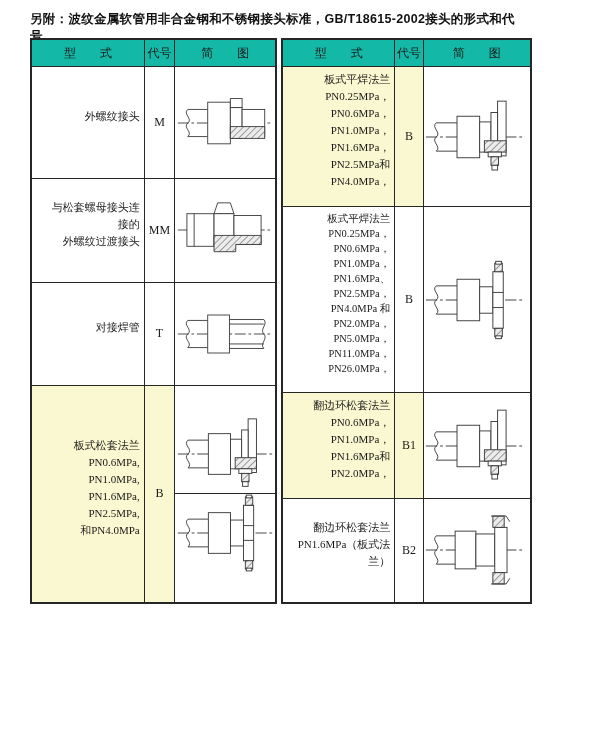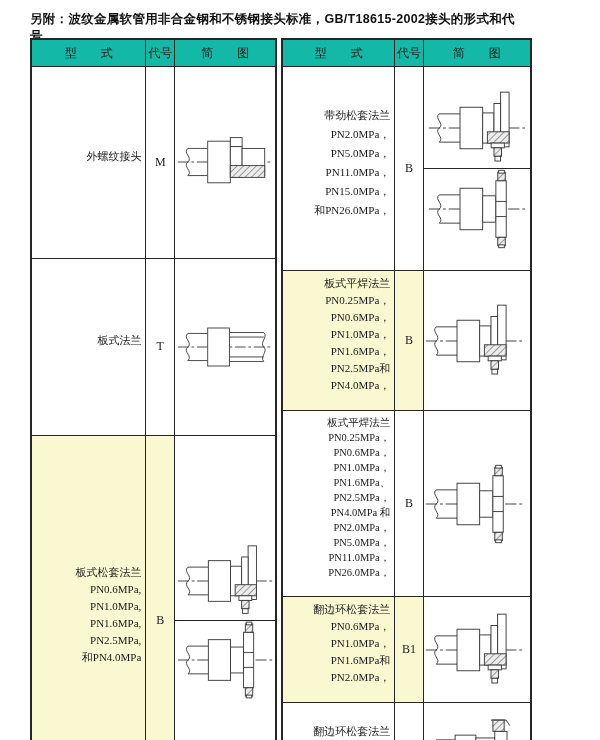--- a/index.html
+++ b/index.html
@@ -204,27 +204,6 @@
         </tr>
       </thead>
       <tbody>
-        <tr class="bg-w rh204">
-          <td class="type roomy">带劲松套法兰
-PN2.0MPa，PN5.0MPa，
-PN11.0MPa，PN15.0MPa，
-和PN26.0MPa，</td>
-          <td class="code">B</td>
-          <td class="diag">
-            <div class="stack">
-              <div class="half top">
-                <svg class="dg" width="100" height="80" viewBox="0 0 106 84">
-                    <use href="#dg-plate"></use>
-                  </svg>
-              </div>
-              <div class="half">
-                <svg class="dg" width="100" height="80" viewBox="0 0 106 84">
-                    <use href="#dg-bolt"></use>
-                  </svg>
-              </div>
-            </div>
-          </td>
-        </tr>
         <tr class="bg-y rh115">
           <td class="type">板式平焊法兰
 PN0.25MPa，PN0.6MPa，

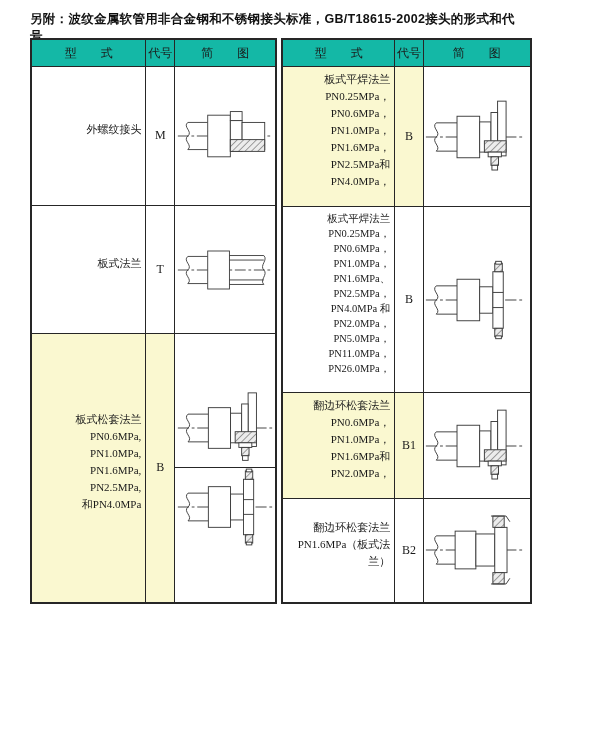--- a/index.html
+++ b/index.html
@@ -158,6 +158,16 @@
           </td>
         </tr>
         <tr class="bg-w rh85">
+          <td class="type">与松套螺母接头连接的
+外螺纹过渡接头</td>
+          <td class="code">MM</td>
+          <td class="diag">
+            <svg class="dg" width="98" height="76" viewBox="0 0 106 84">
+                <use href="#dg-mm"></use>
+              </svg>
+          </td>
+        </tr>
+        <tr class="bg-w rh85">
           <td class="type">板式法兰</td>
           <td class="code">T</td>
           <td class="diag">

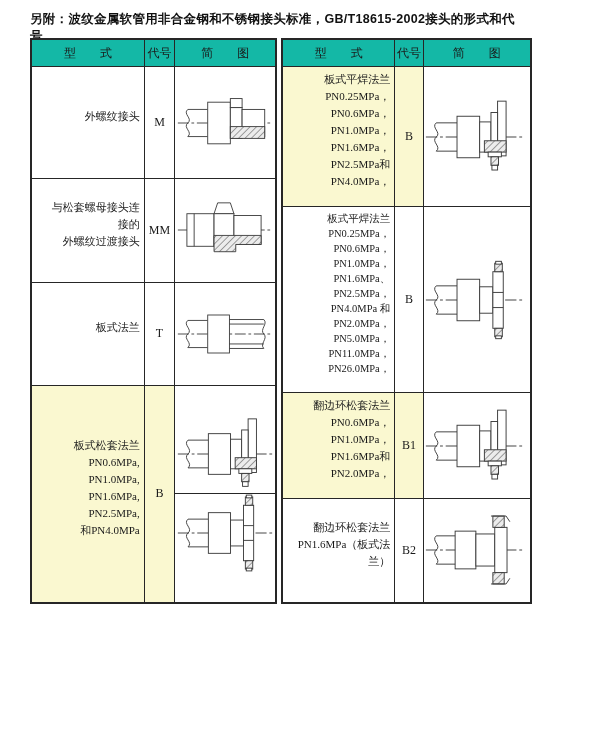--- a/index.html
+++ b/index.html
@@ -168,7 +168,7 @@
           </td>
         </tr>
         <tr class="bg-w rh85">
-          <td class="type">板式法兰</td>
+          <td class="type">对接焊管</td>
           <td class="code">T</td>
           <td class="diag">
             <svg class="dg" width="98" height="76" viewBox="0 0 106 84">

